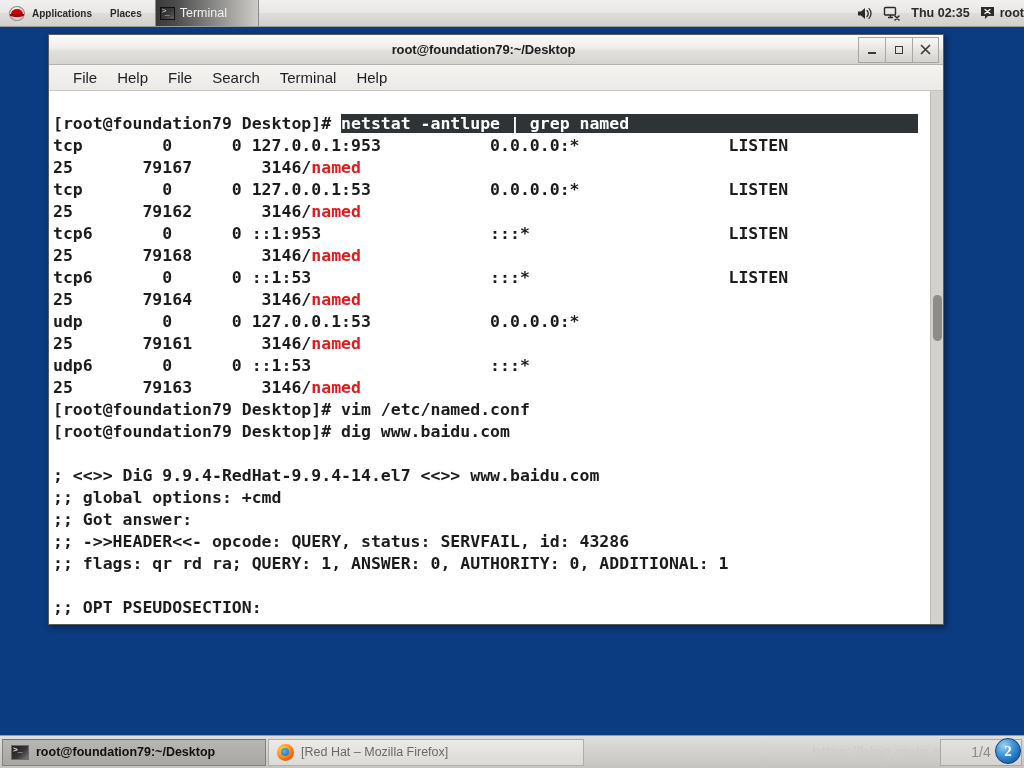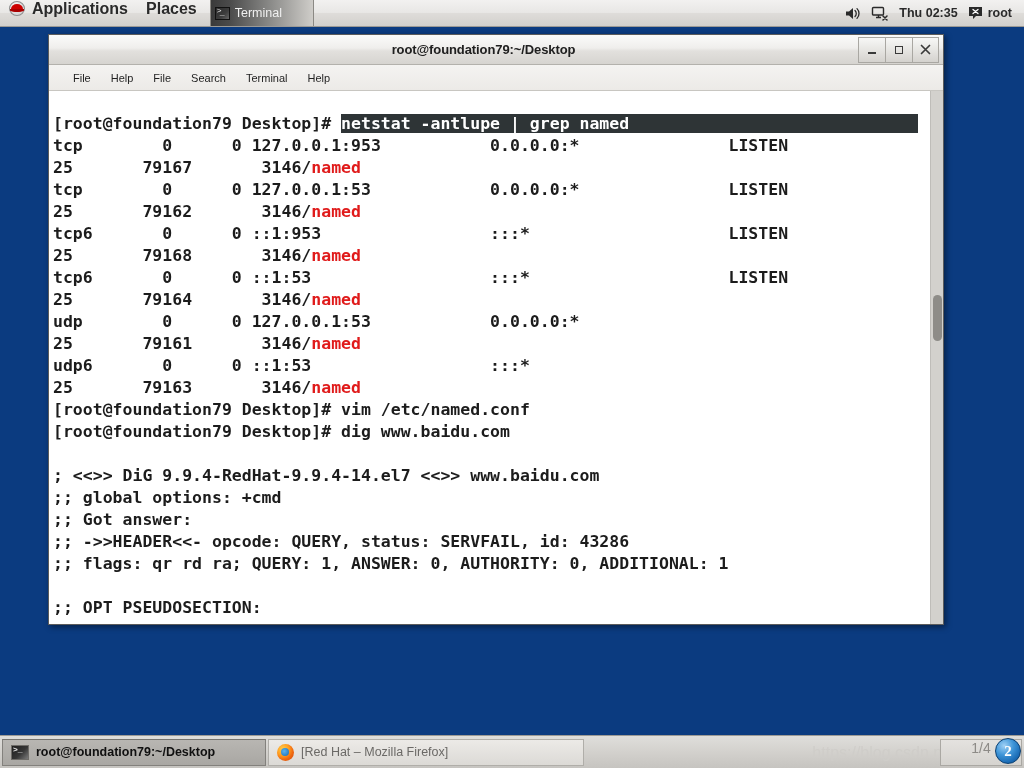--- a/index.html
+++ b/index.html
@@ -38,10 +38,10 @@
   }
   .panel-menu {
     display: flex;
-    align-items: flex-start;
+    align-items: center;
     padding: 0 9px;
     font-weight: bold;
-    font-size: 16px;
+    font-size: 10px;
     cursor: default;
     color: #2a2a2a;
   }

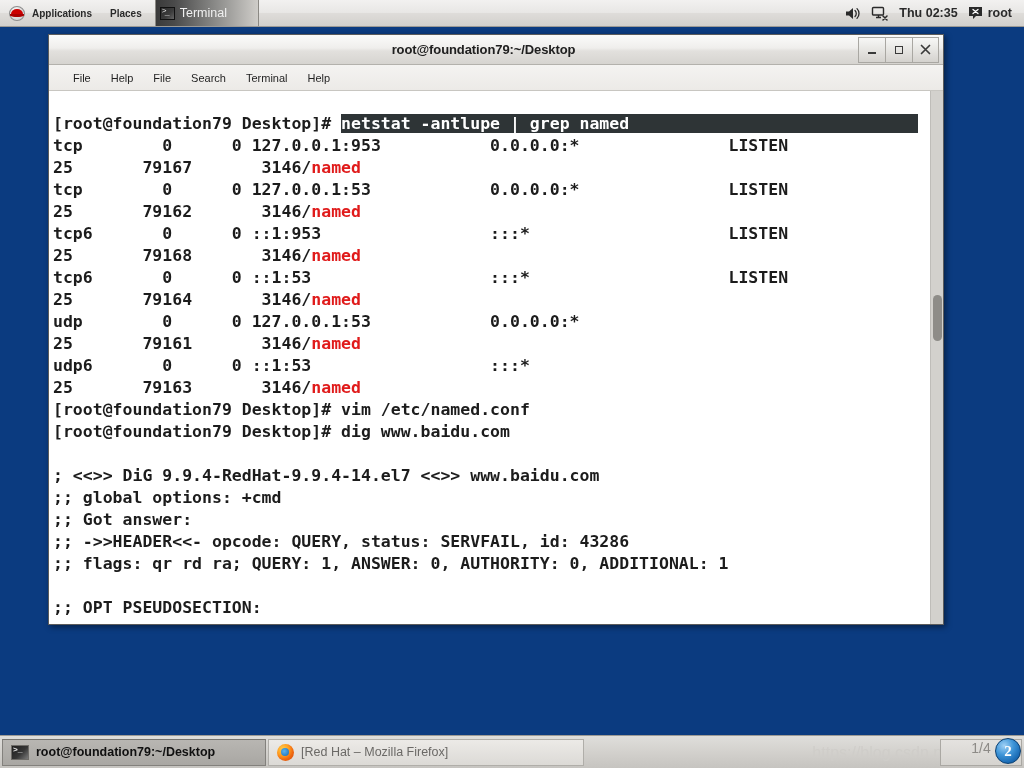--- a/index.html
+++ b/index.html
@@ -121,7 +121,7 @@
     margin-left: auto;
     display: flex;
     align-items: center;
-    padding-right: 12px;
+    padding-right: 0;
     gap: 10px;
   }
   .tray-item {

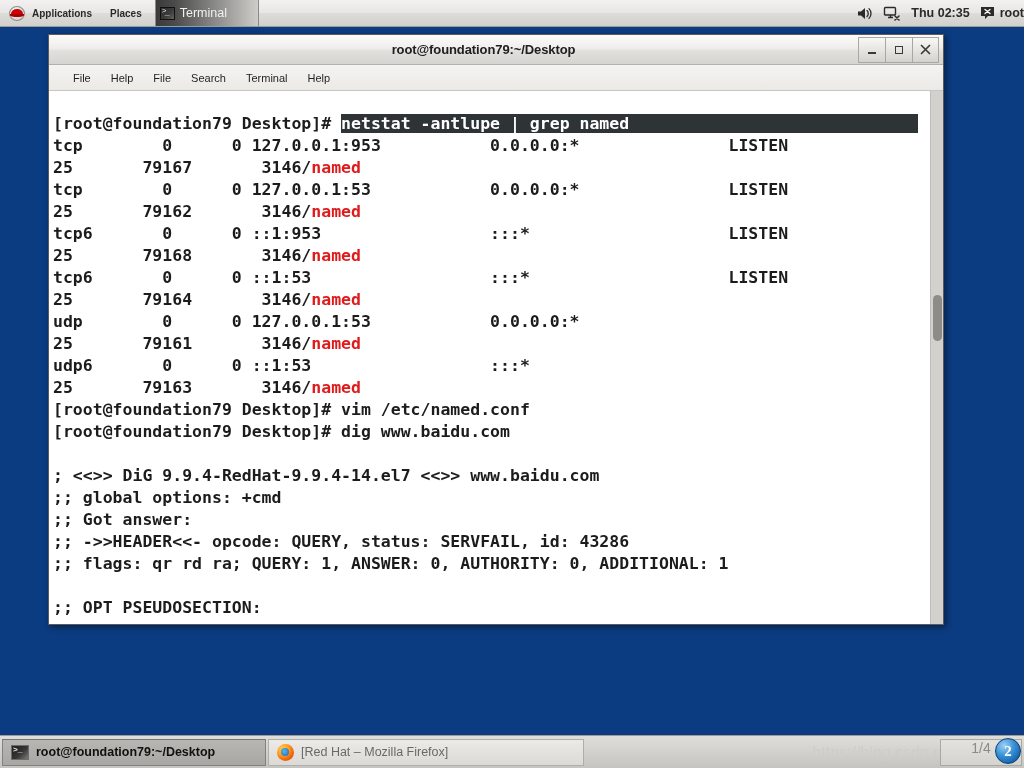--- a/index.html
+++ b/index.html
@@ -208,7 +208,7 @@
     flex: none;
   }
   .menu-item {
-    font-size: 11px;
+    font-size: 15px;
     color: #1f1f1f;
     padding: 2px 10px;
     cursor: pointer;

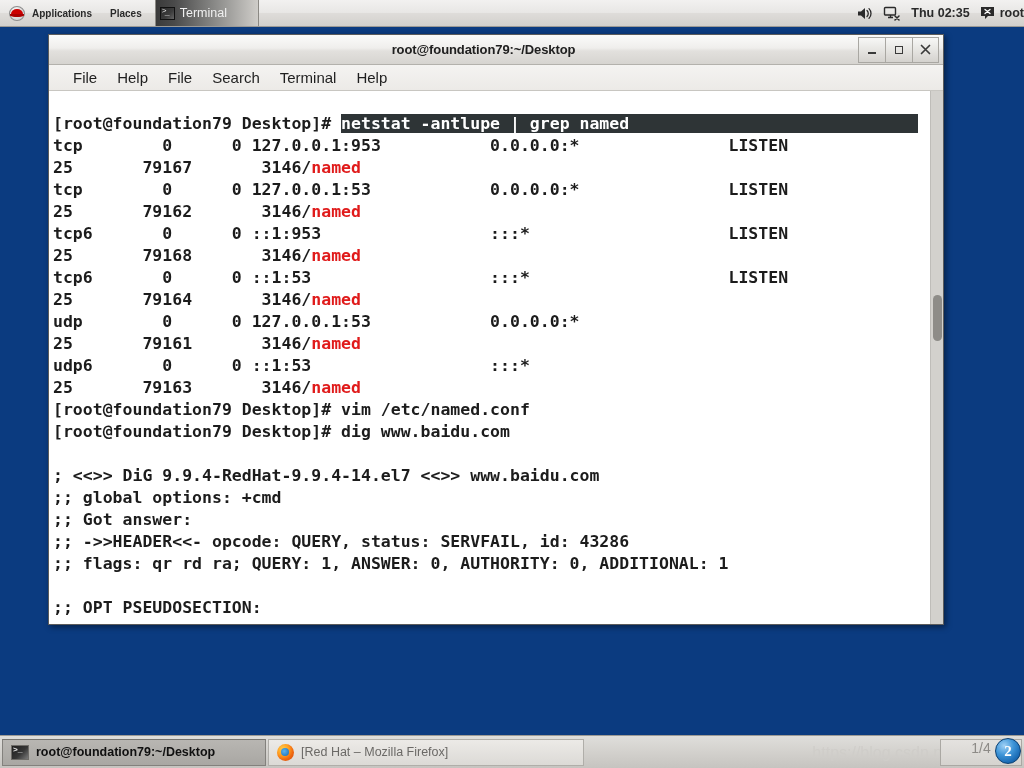--- a/index.html
+++ b/index.html
@@ -369,7 +369,7 @@
     background: linear-gradient(to bottom, #e4e2df 0%, #d5d3cf 100%);
     border: 1px solid #aaa8a3;
     display: flex;
-    align-items: flex-start;
+    align-items: center;
     justify-content: center;
     font-size: 14px;
     color: #8d8b87;

